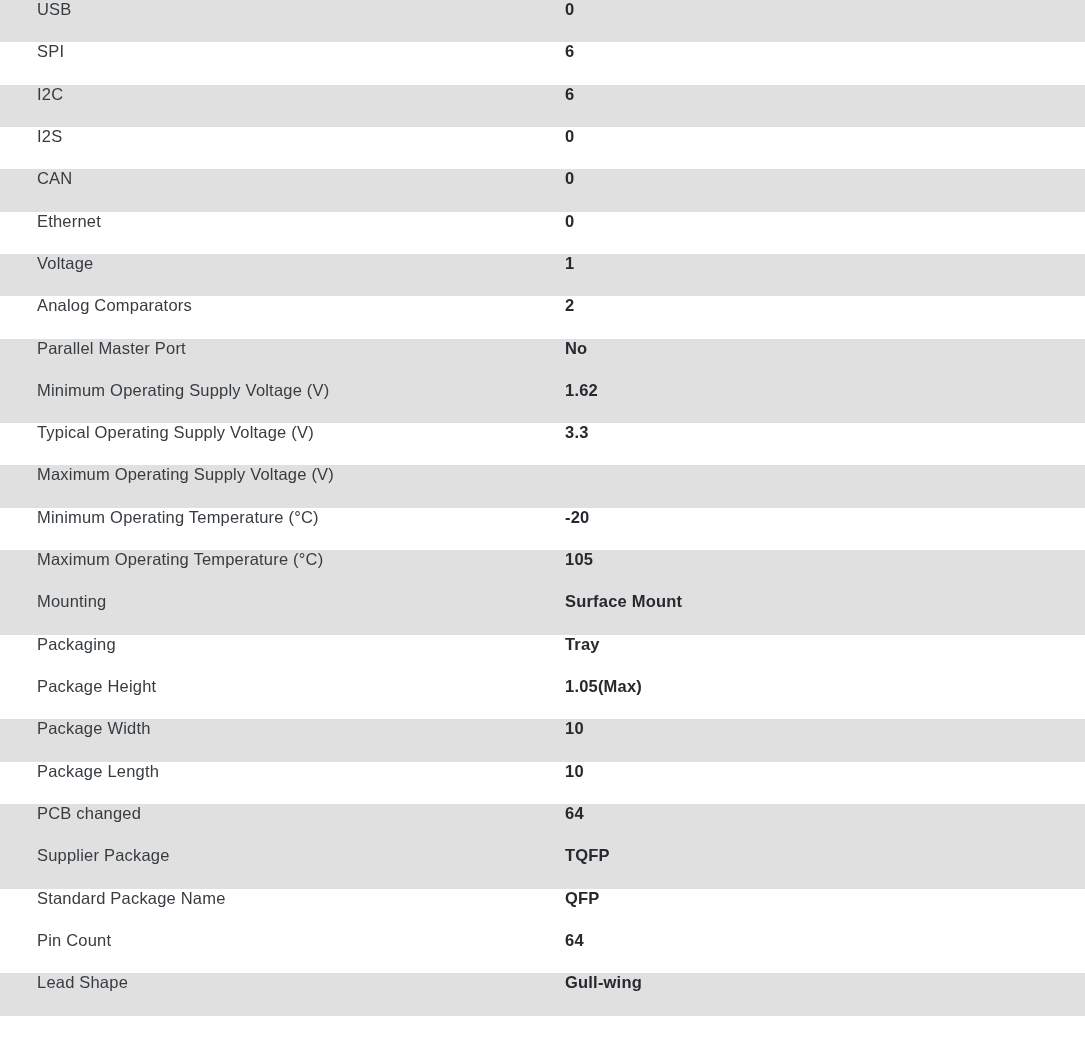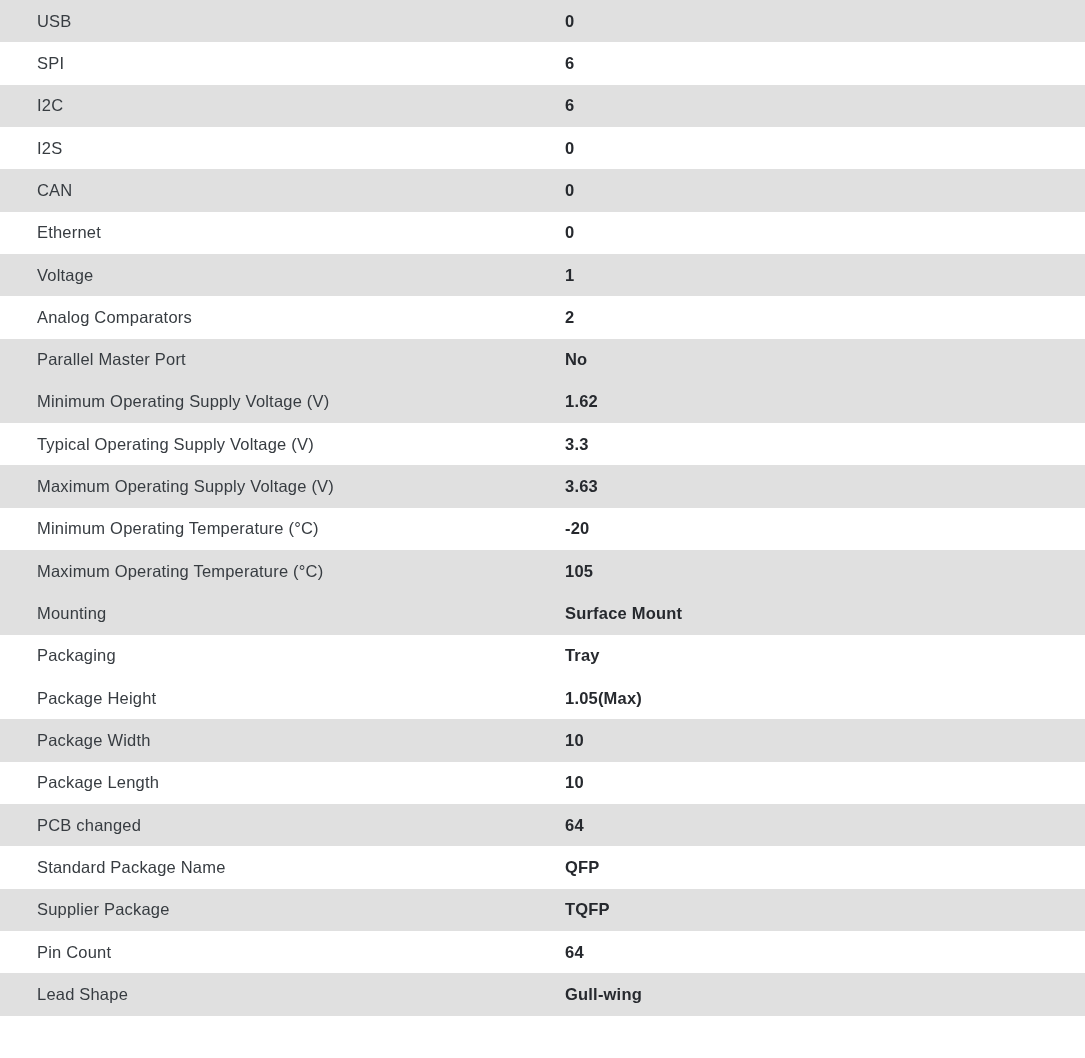--- a/index.html
+++ b/index.html
@@ -20,7 +20,6 @@
     height: calc(1058px / 25);
     flex: 0 0 calc(1058px / 25);
     display: flex;
-    align-items: center;
     padding-left: 37px;
     background: var(--row-bg, #ffffff);
   }

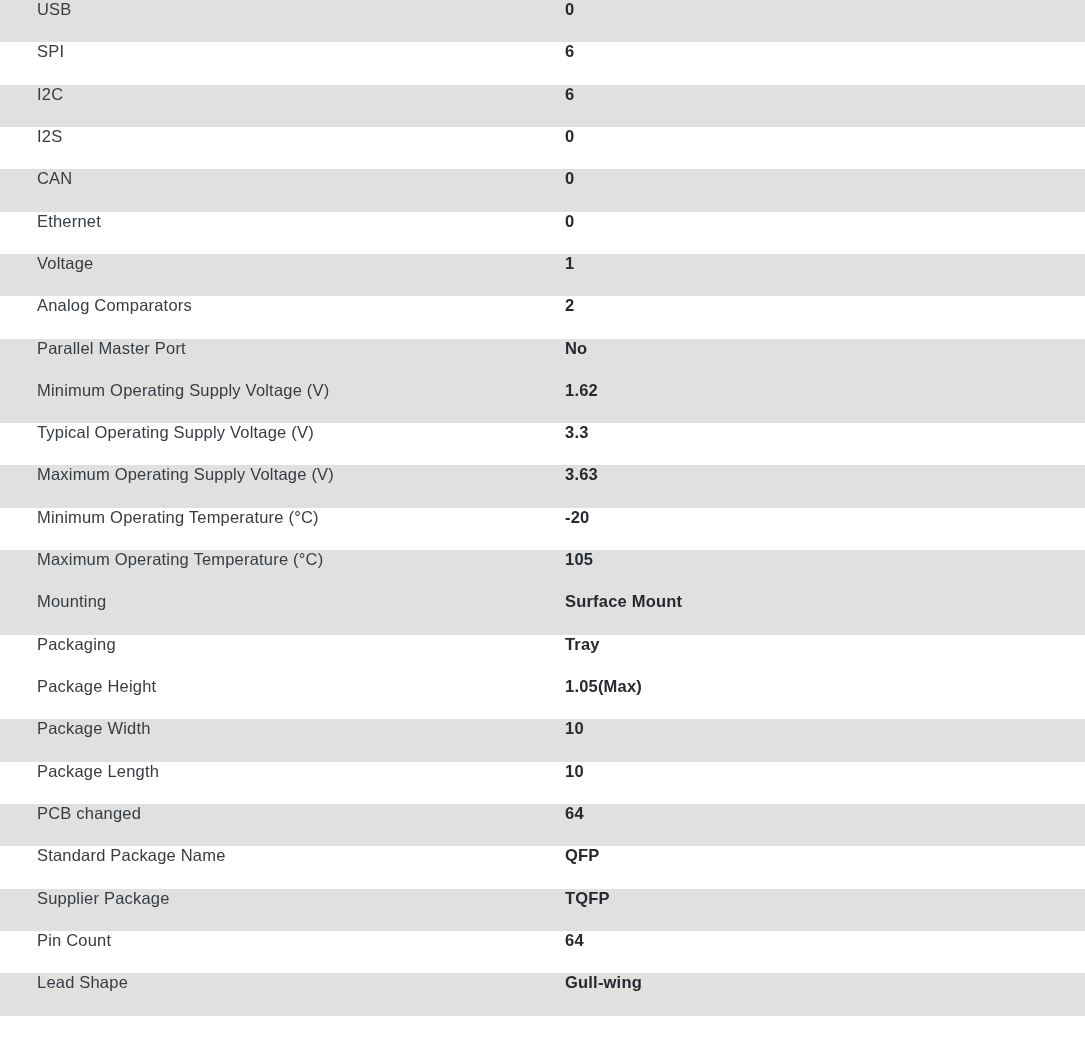--- a/index.html
+++ b/index.html
@@ -95,7 +95,6 @@
   </div>
     <div class="spec-row alt">
     <div class="spec-label">Maximum Operating Supply Voltage (V)</div>
-    <div class="spec-value">3.63</div>
   </div>
     <div class="spec-row">
     <div class="spec-label">Minimum Operating Temperature (°C)</div>

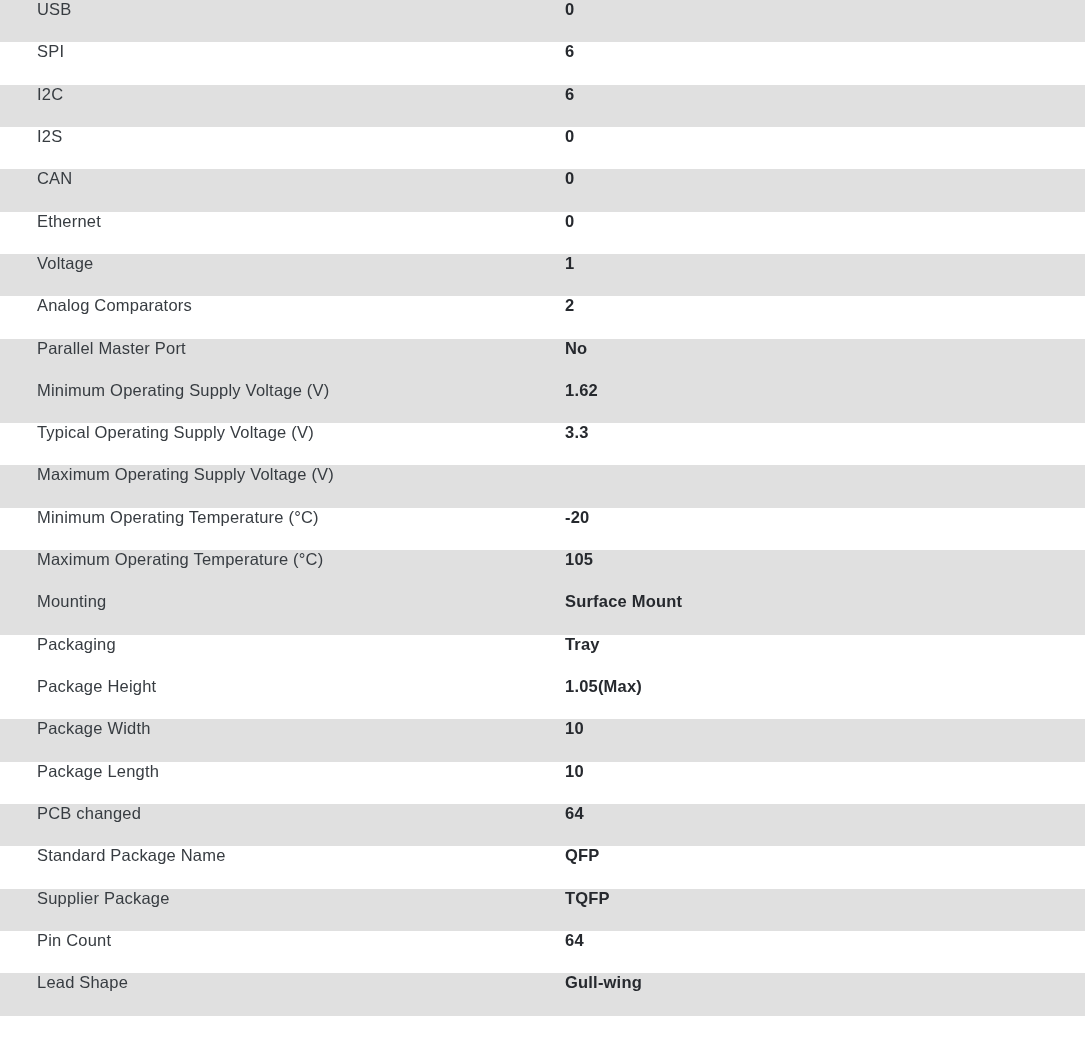--- a/index.html
+++ b/index.html
@@ -128,13 +128,13 @@
     <div class="spec-label">PCB changed</div>
     <div class="spec-value">64</div>
   </div>
+    <div class="spec-row alt">
+    <div class="spec-label">Supplier Package</div>
+    <div class="spec-value">TQFP</div>
+  </div>
     <div class="spec-row">
     <div class="spec-label">Standard Package Name</div>
     <div class="spec-value">QFP</div>
-  </div>
-    <div class="spec-row alt">
-    <div class="spec-label">Supplier Package</div>
-    <div class="spec-value">TQFP</div>
   </div>
     <div class="spec-row">
     <div class="spec-label">Pin Count</div>

